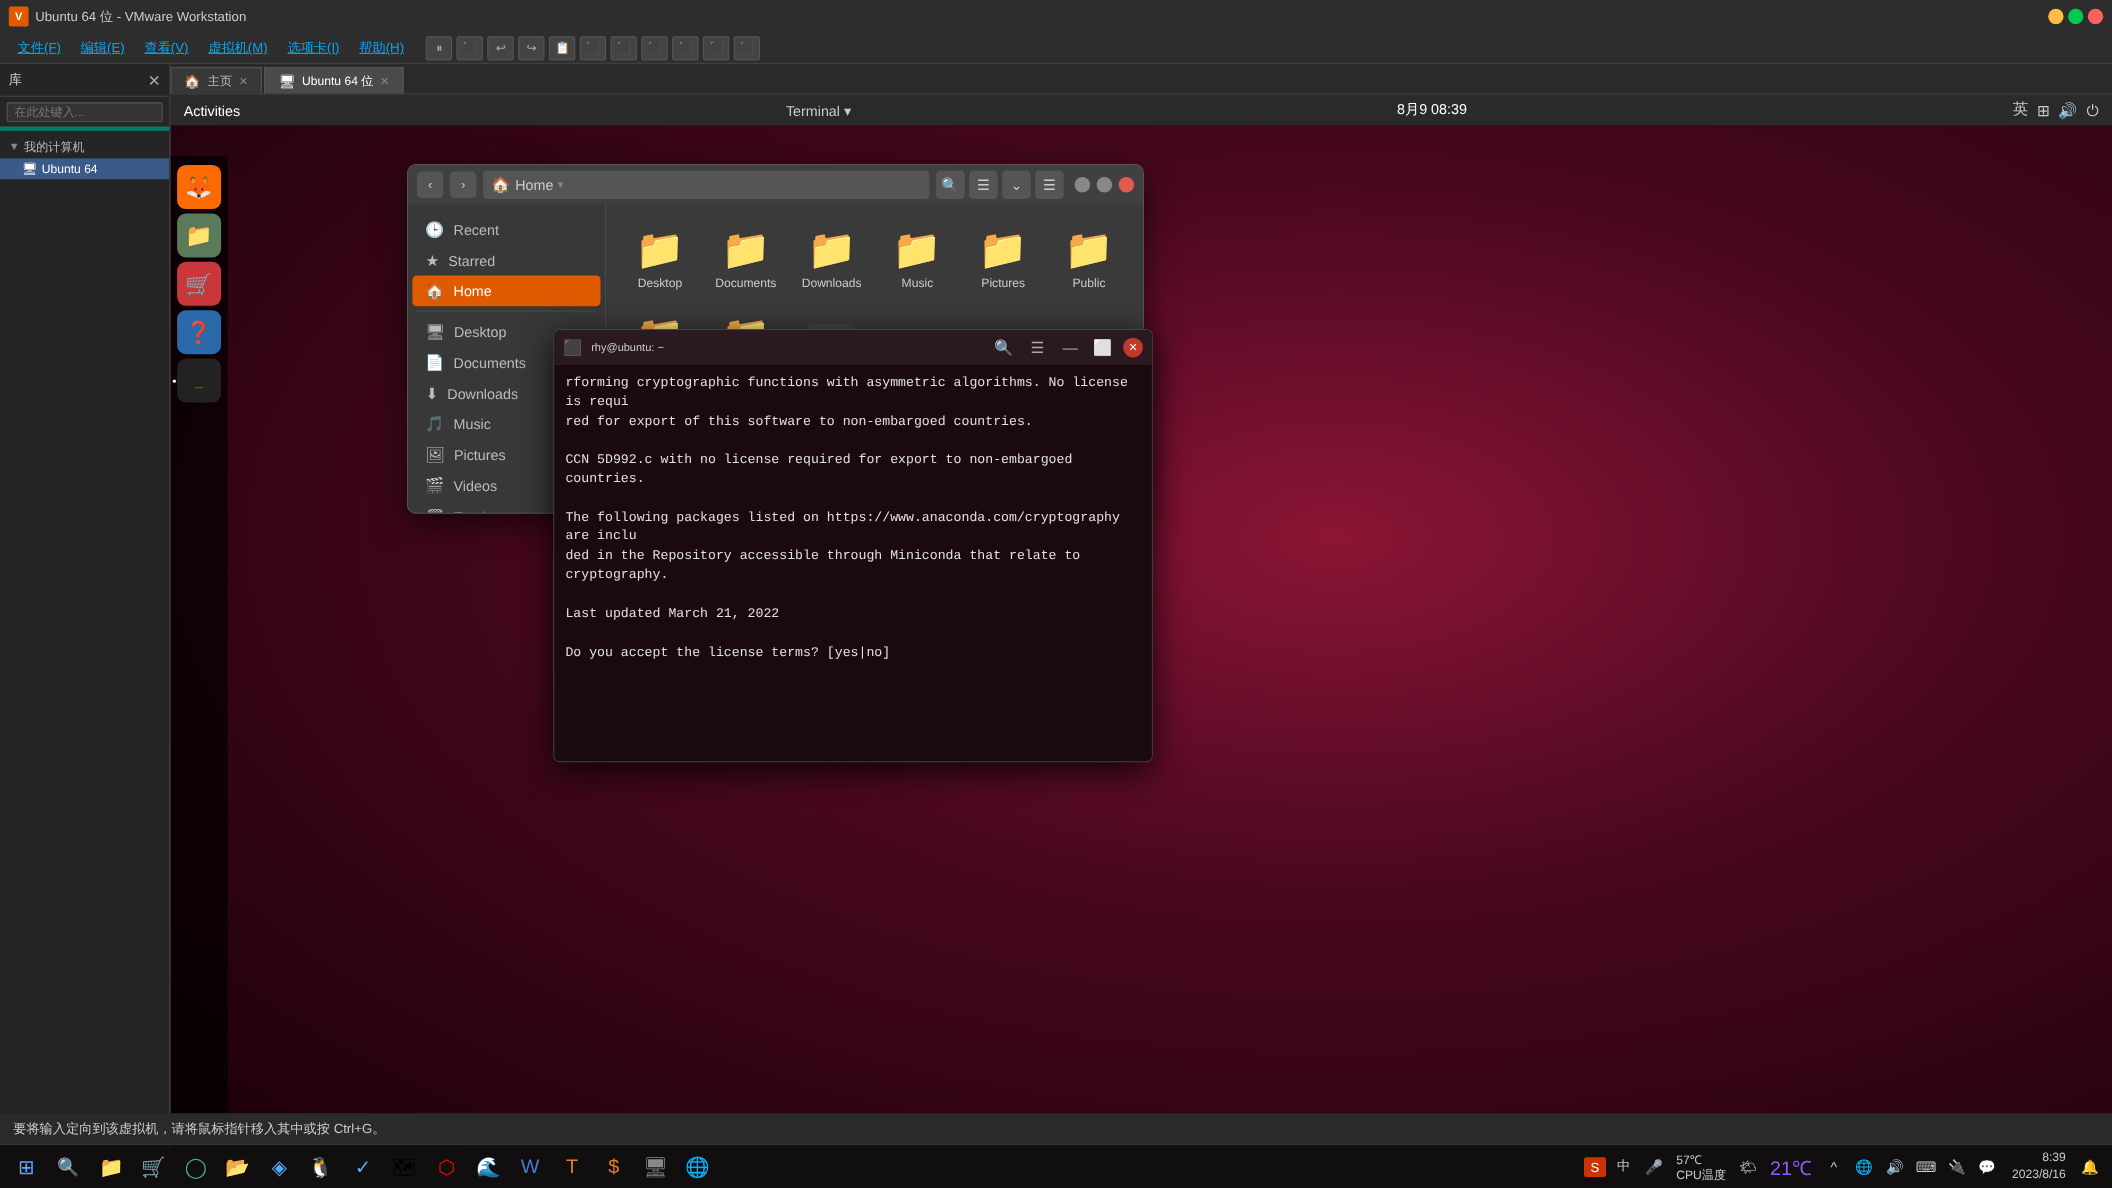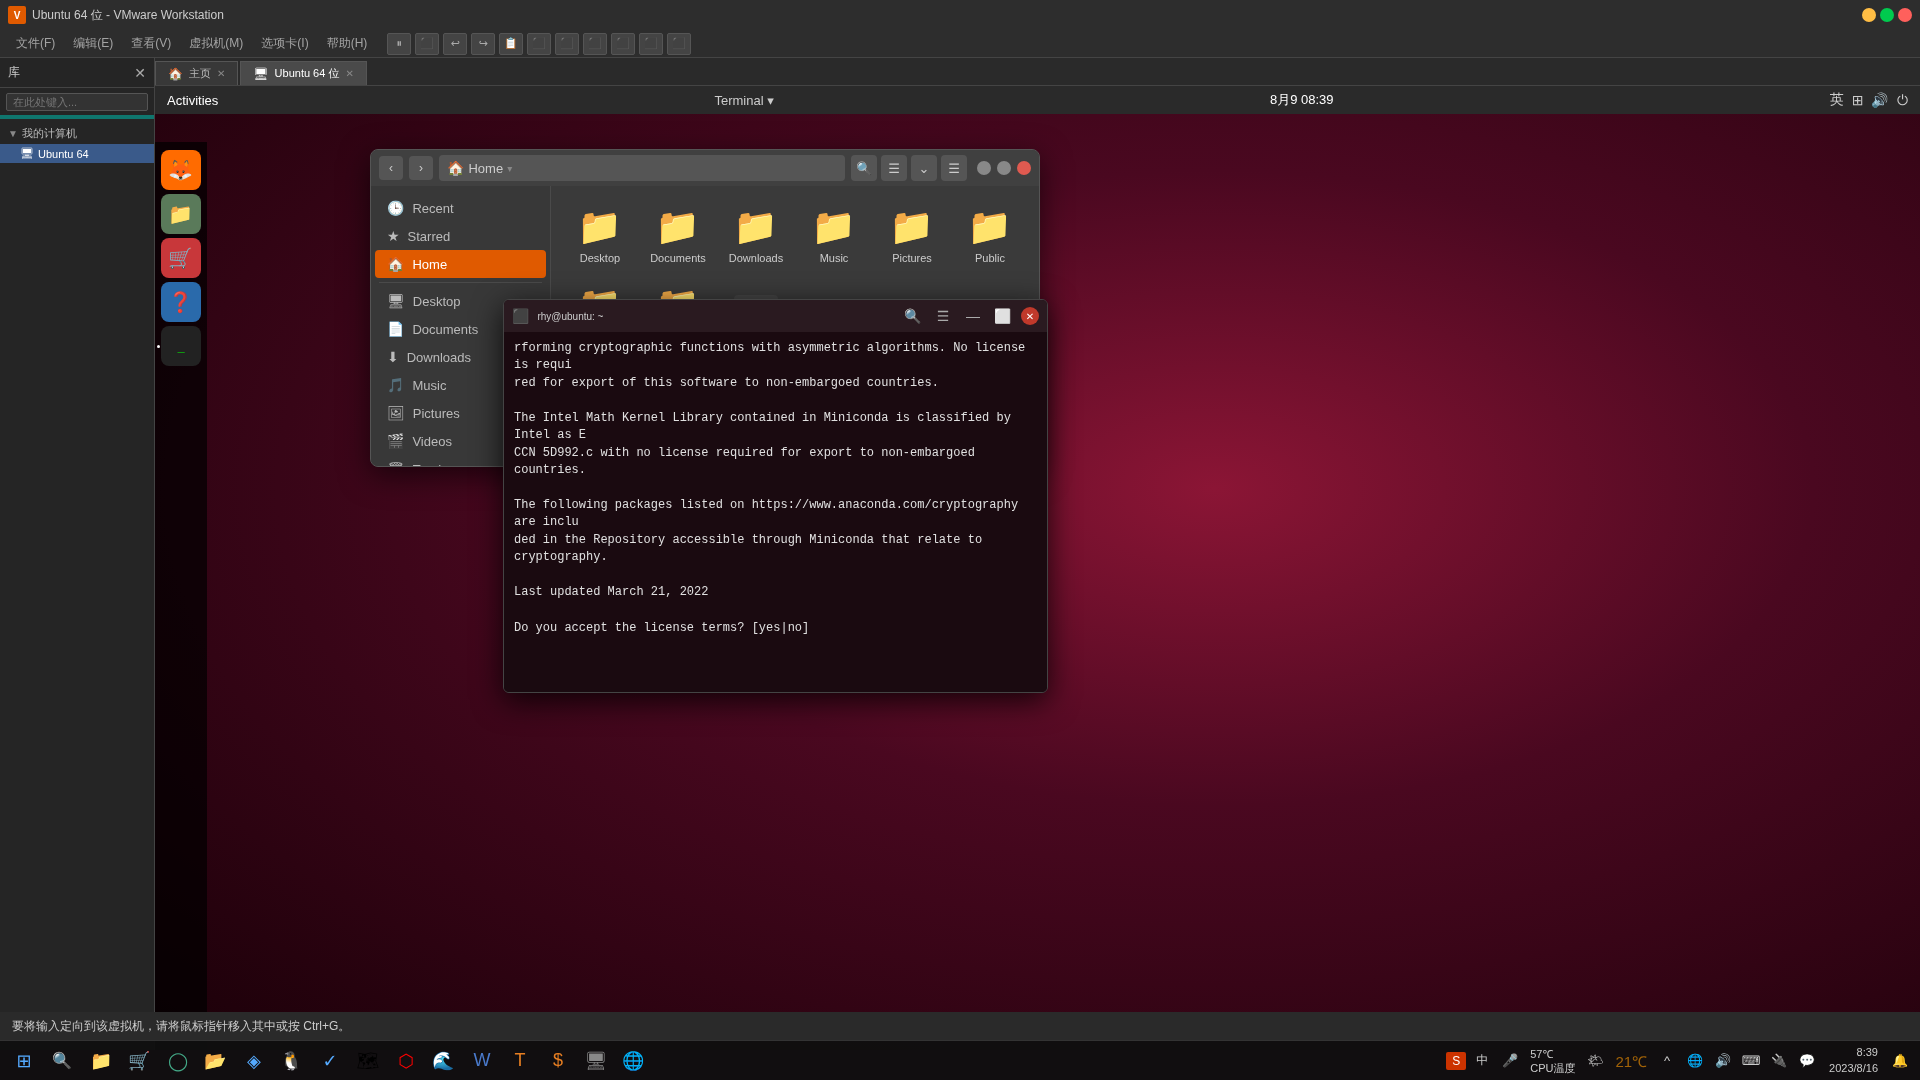--- a/index.html
+++ b/index.html
@@ -66,11 +66,12 @@
       border-bottom: 1px solid #444;
     }
     .vmware-menu-item {
-      color: #a3a3a3;
+      color: #0ea5e9;
       font-size: 12px;
       padding: 2px 8px;
       cursor: pointer;
       border-radius: 3px;
+      text-decoration: underline;
     }
     .vmware-toolbar {
       display: flex; align-items: center; gap: 4px; margin-left: 10px;

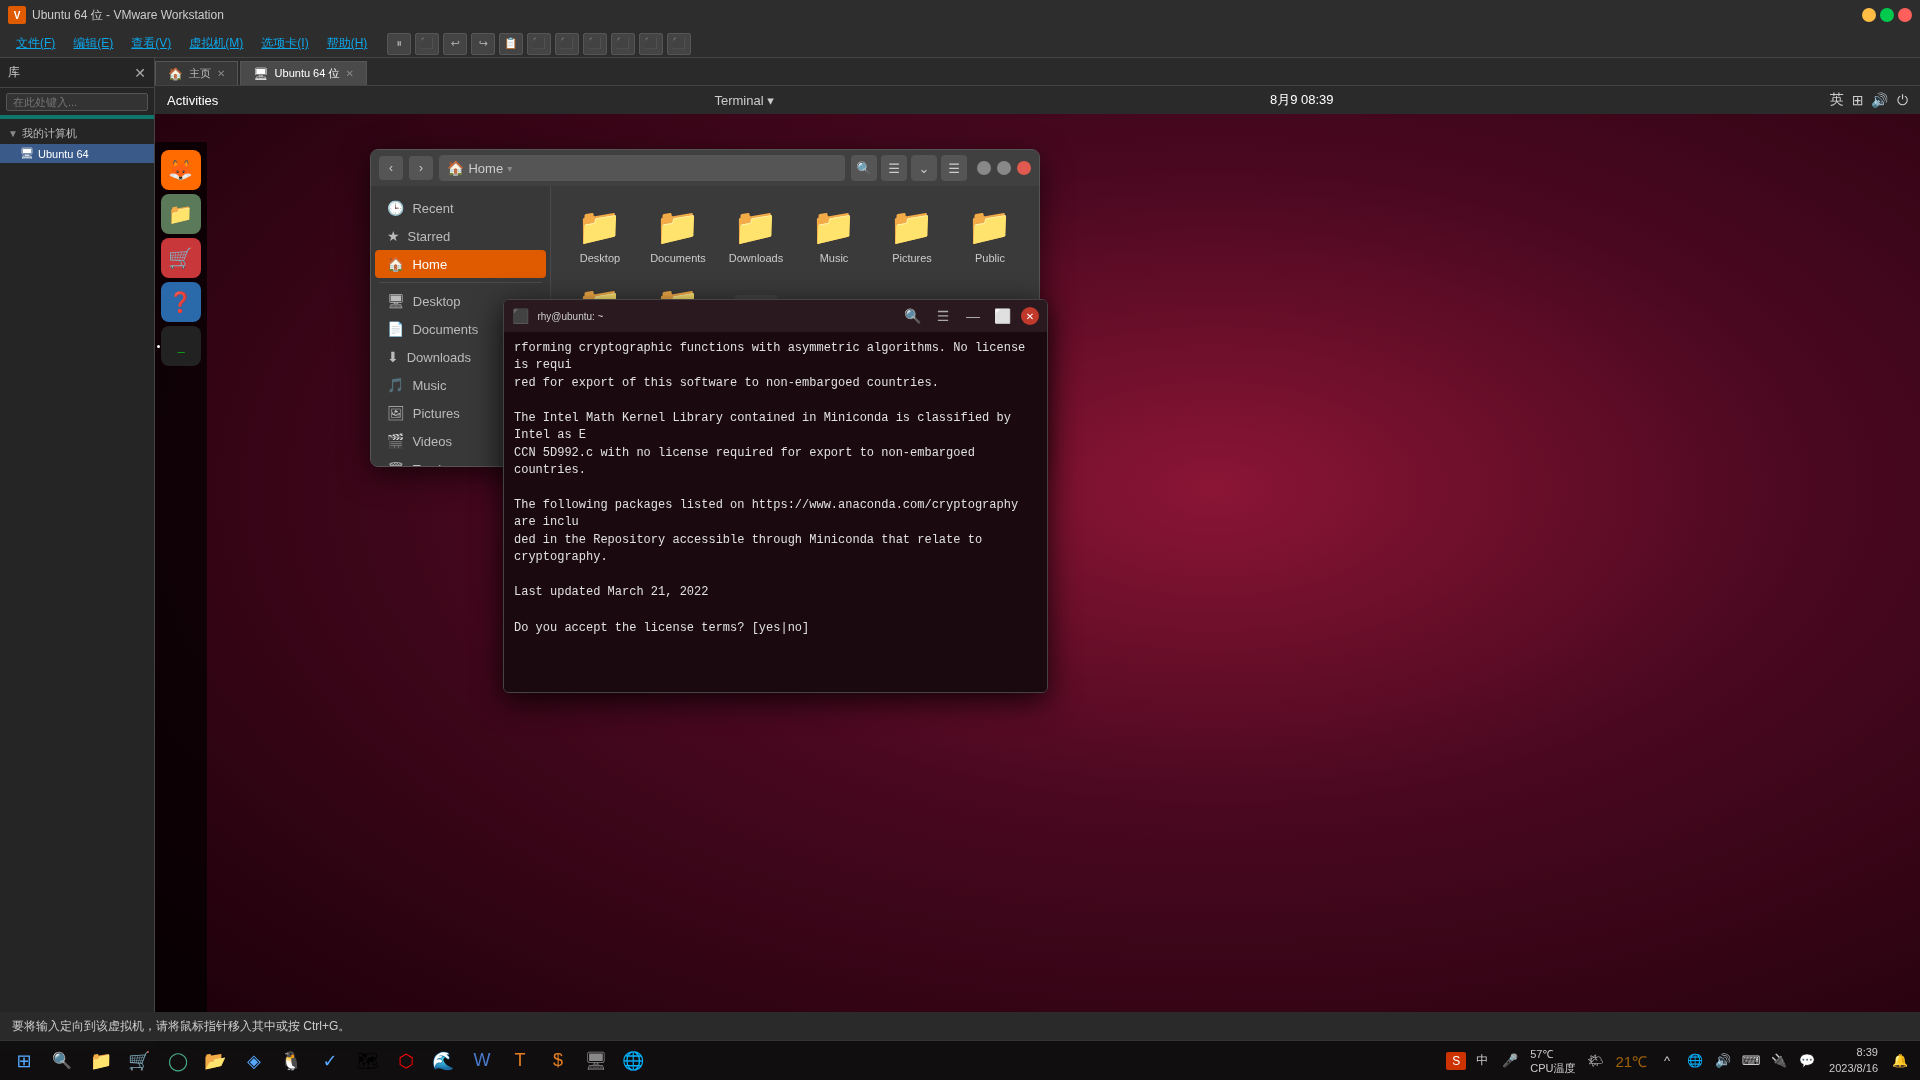--- a/index.html
+++ b/index.html
@@ -711,7 +711,6 @@
         <div class="term-line">rforming cryptographic functions with asymmetric algorithms. No license is requi</div>
         <div class="term-line">red for export of this software to non-embargoed countries.</div>
         <div class="term-line">&nbsp;</div>
-        <div class="term-line">The Intel Math Kernel Library contained in Miniconda is classified by Intel as E</div>
         <div class="term-line">CCN 5D992.c with no license required for export to non-embargoed countries.</div>
         <div class="term-line">&nbsp;</div>
         <div class="term-line">The following packages listed on https://www.anaconda.com/cryptography are inclu</div>

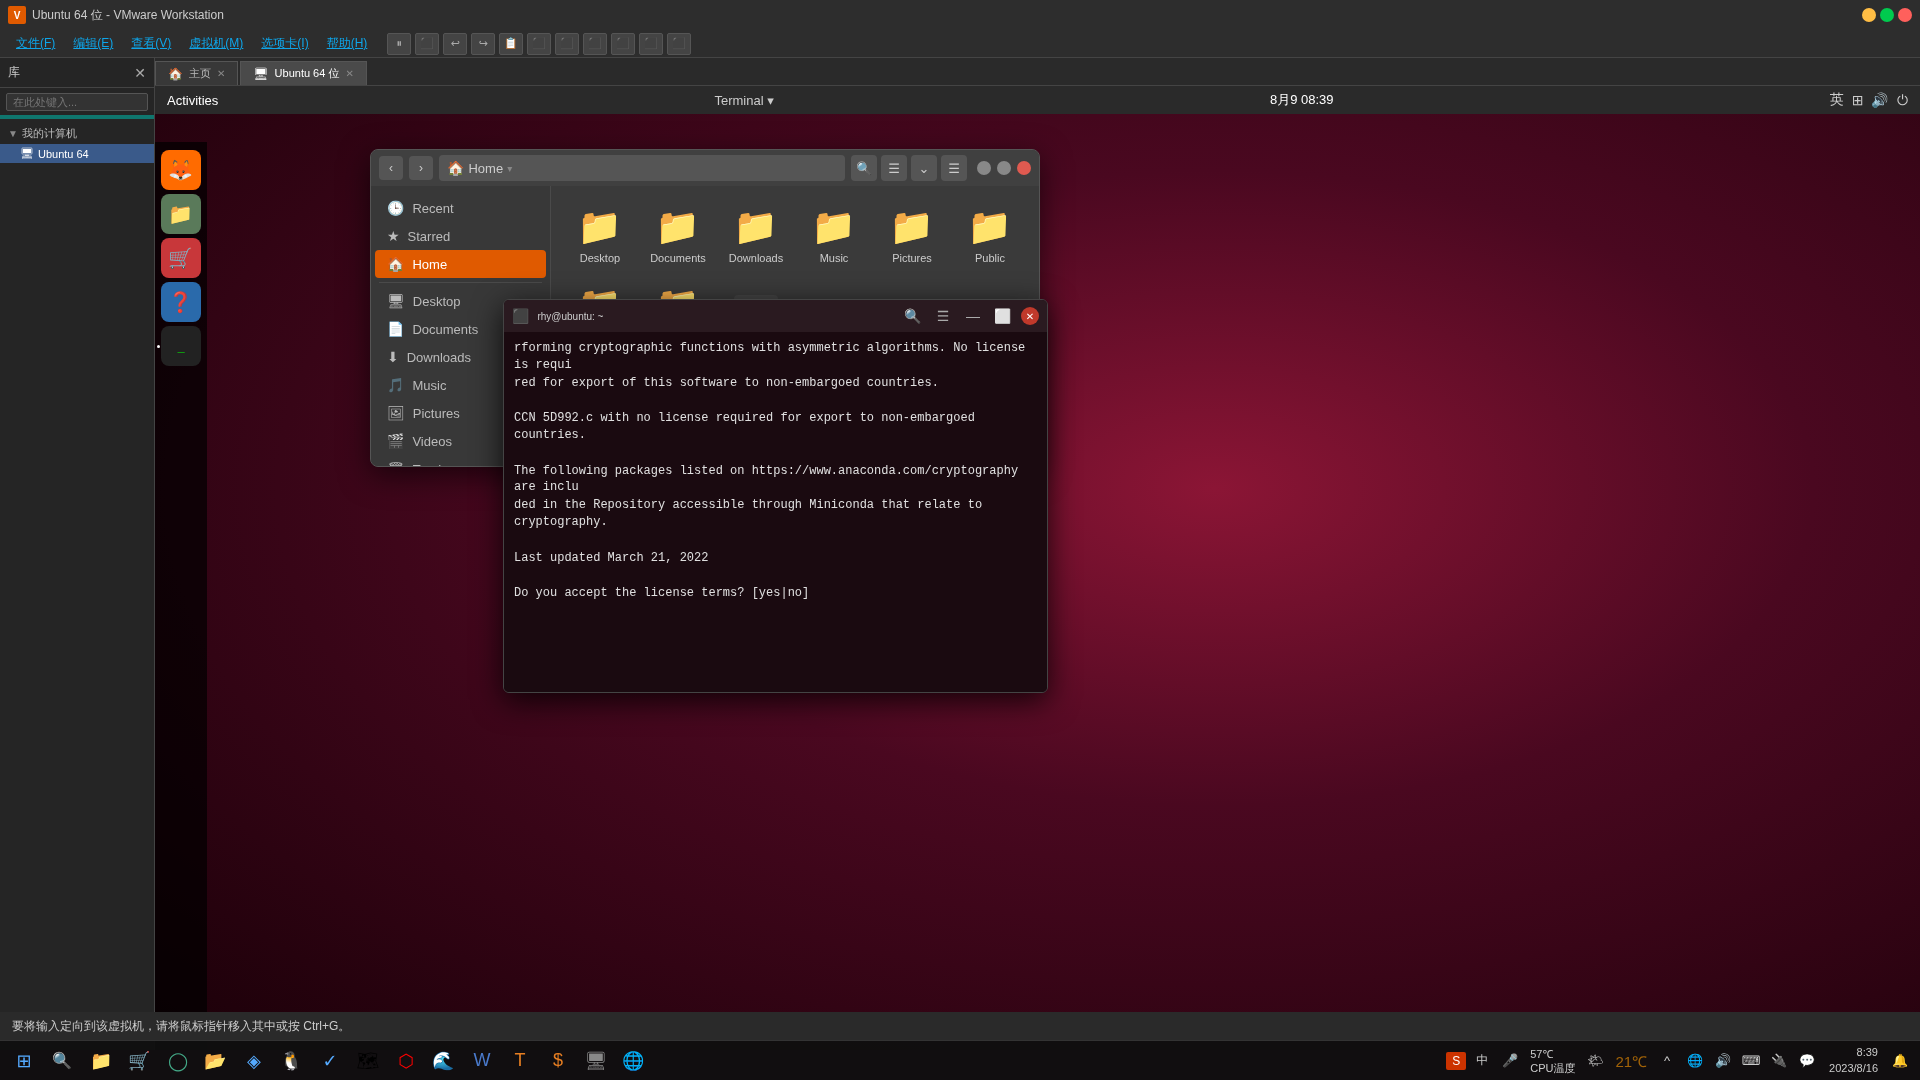--- a/index.html
+++ b/index.html
@@ -759,7 +759,7 @@
       <div>CPU温度</div>
     </div>
     <div class="win-systray-icon">🌤</div>
-    <div style="color:#a16207;font-size:15px;padding:0 4px;cursor:pointer;">
+    <div style="color:#8b5cf6;font-size:18px;padding:0 4px;cursor:pointer;">
       <span>21℃</span>
     </div>
     <div class="win-systray-icon">^</div>

